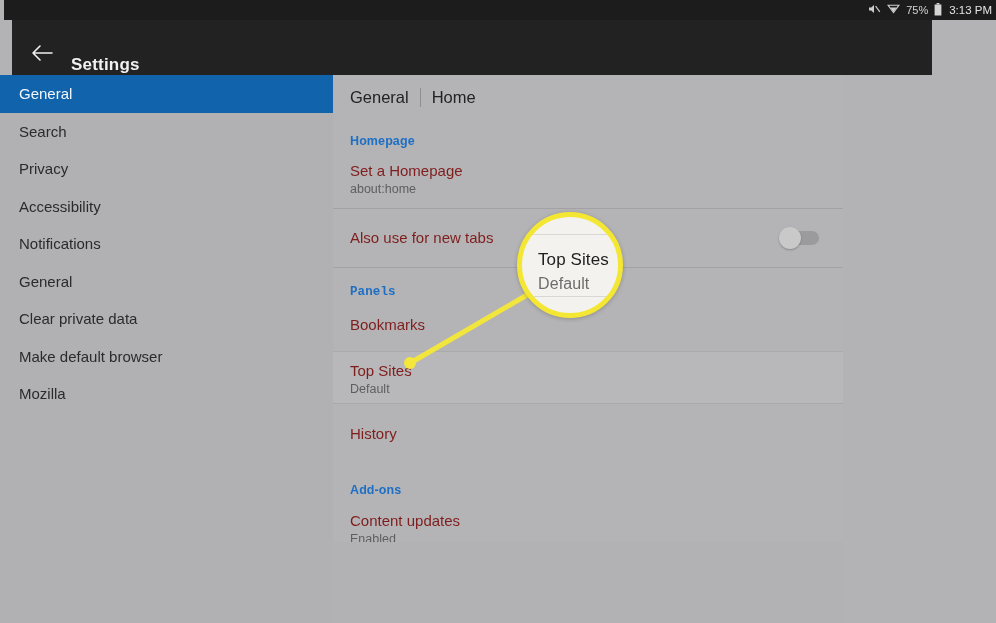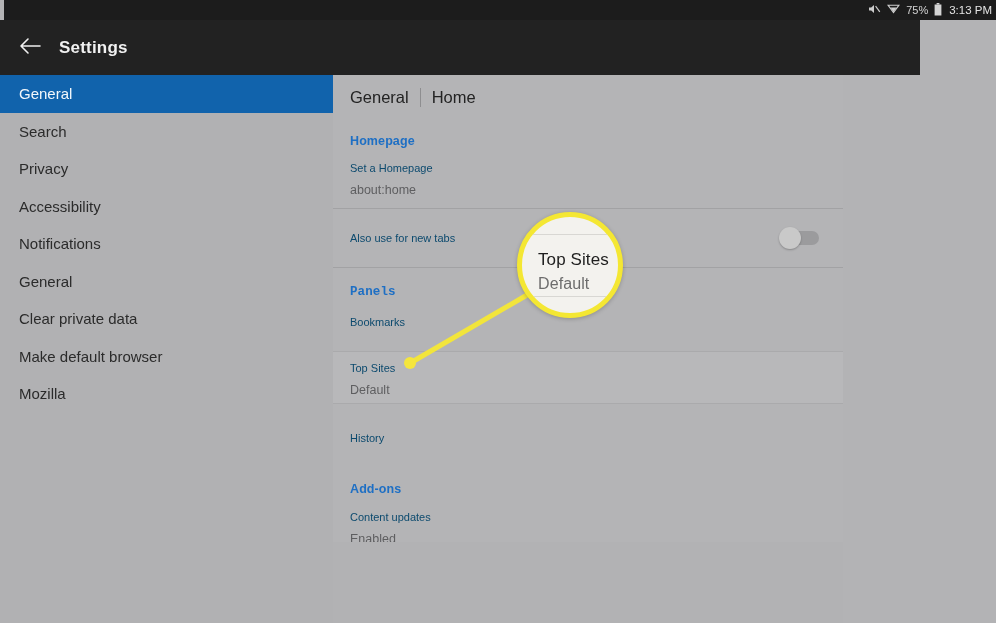--- a/index.html
+++ b/index.html
@@ -24,8 +24,8 @@
 
   
   .appbar{
-    position:absolute;top:20px;left:0;width:920px;height:55px;
-    background:#222222;display:flex;align-items:center;
+    position:absolute;top:20px;left:12px;width:920px;height:55px;
+    background:#222222;display:flex;align-items:flex-end;
   }
   .back-btn{
     width:40px;height:40px;margin-left:10px;display:flex;align-items:center;justify-content:center;

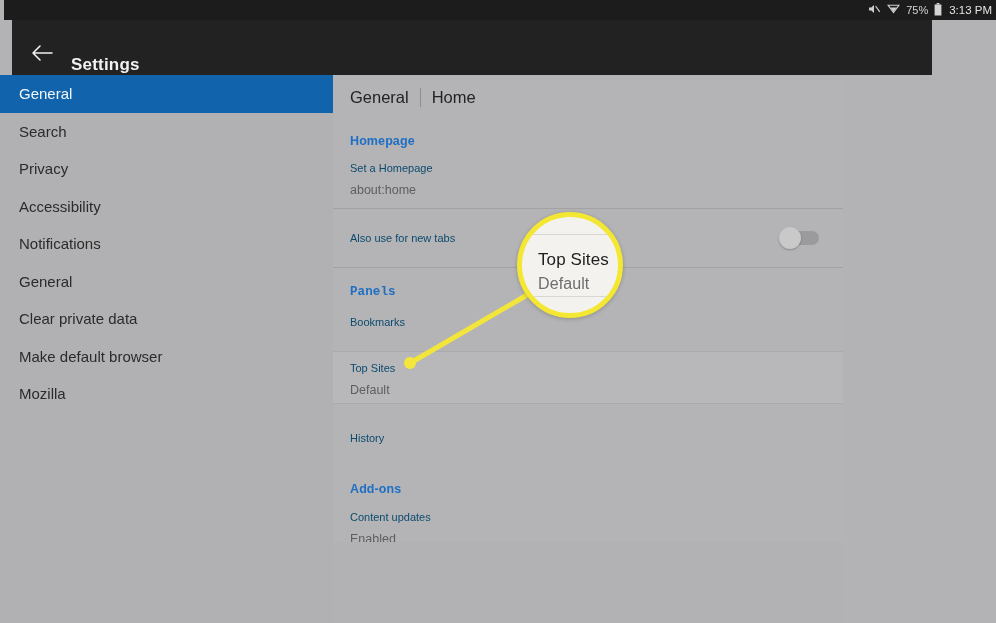--- a/index.html
+++ b/index.html
@@ -69,7 +69,7 @@
   .row{
     position:relative;padding-left:17px;box-sizing:border-box;
   }
-  .row-title{color:#0c4a6e;font-size:11px;line-height:1.15;}
+  .row-title{color:#7f1d1d;font-size:15px;line-height:1.15;}
   .row-sub{color:#5e5e60;font-size:12.5px;line-height:1.15;margin-top:8px;}
   .hr{height:1px;background:#a2a2a4;width:100%;}
   .hr-soft{height:1px;background:#aaaaac;width:100%;}

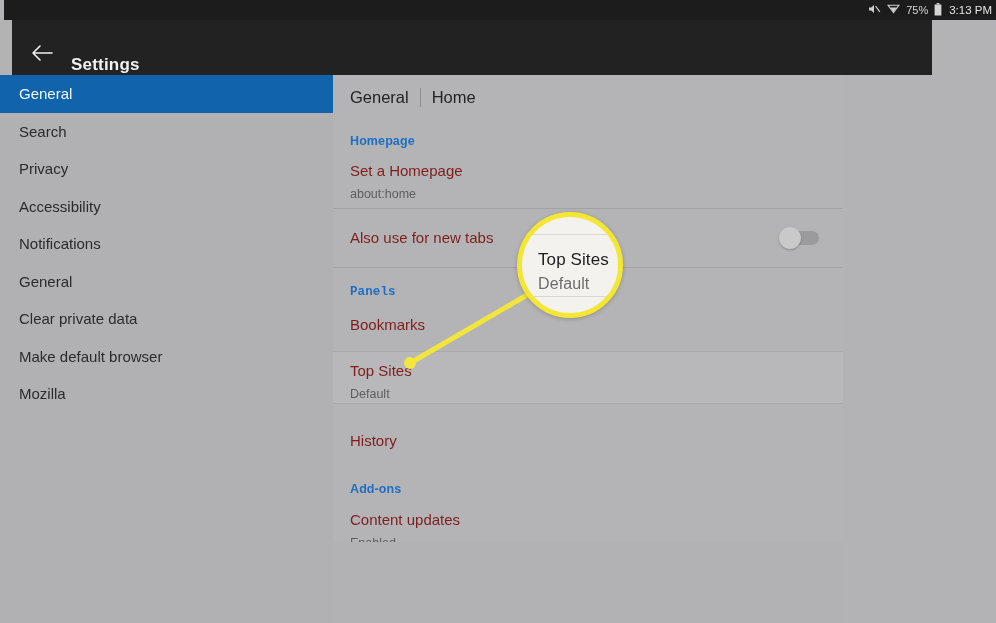--- a/index.html
+++ b/index.html
@@ -70,7 +70,7 @@
     position:relative;padding-left:17px;box-sizing:border-box;
   }
   .row-title{color:#7f1d1d;font-size:15px;line-height:1.15;}
-  .row-sub{color:#5e5e60;font-size:12.5px;line-height:1.15;margin-top:8px;}
+  .row-sub{color:#5e5e60;font-size:12.5px;line-height:1.15;margin-top:3px;}
   .hr{height:1px;background:#a2a2a4;width:100%;}
   .hr-soft{height:1px;background:#aaaaac;width:100%;}
 

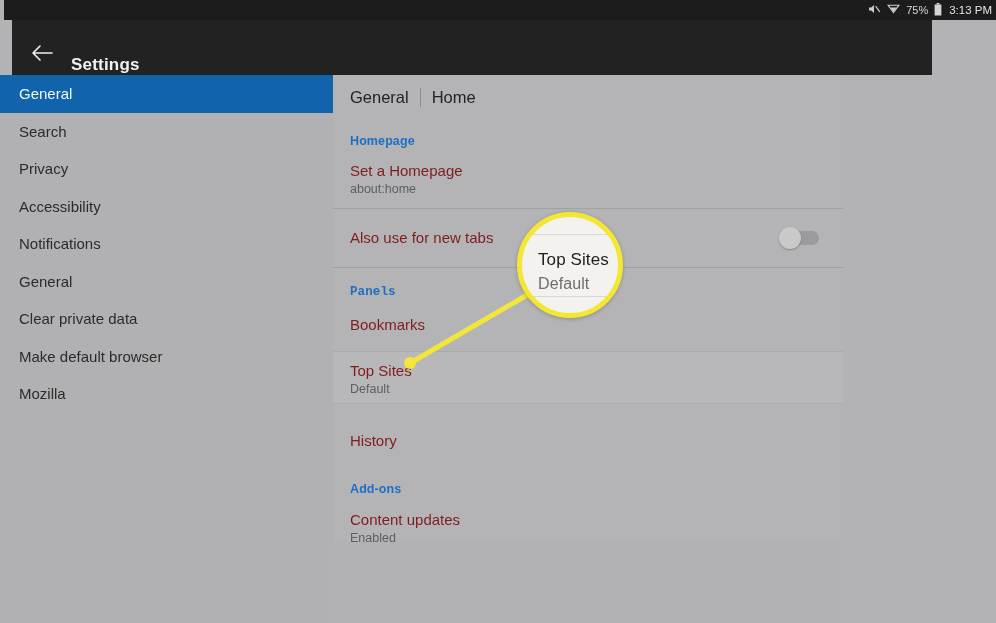--- a/index.html
+++ b/index.html
@@ -220,7 +220,7 @@
 
       <div class="hr-soft"></div>
 
-      <div class="row" style="margin-top:28px;height:30px;">
+      <div class="row" style="margin-top:21px;height:30px;">
         <div class="row-title">History</div>
       </div>
 

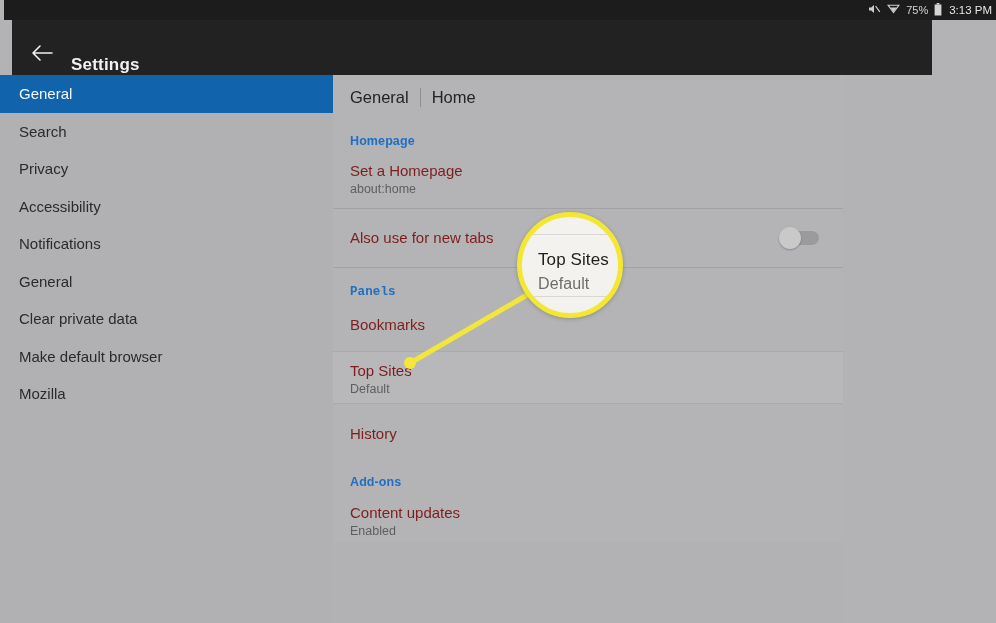--- a/index.html
+++ b/index.html
@@ -224,7 +224,7 @@
         <div class="row-title">History</div>
       </div>
 
-      <div class="section-head" style="margin-top:20px;">Add-ons</div>
+      <div class="section-head" style="margin-top:28px;">Add-ons</div>
 
       <div class="row" style="margin-top:15px;height:42px;">
         <div class="row-title">Content updates</div>

